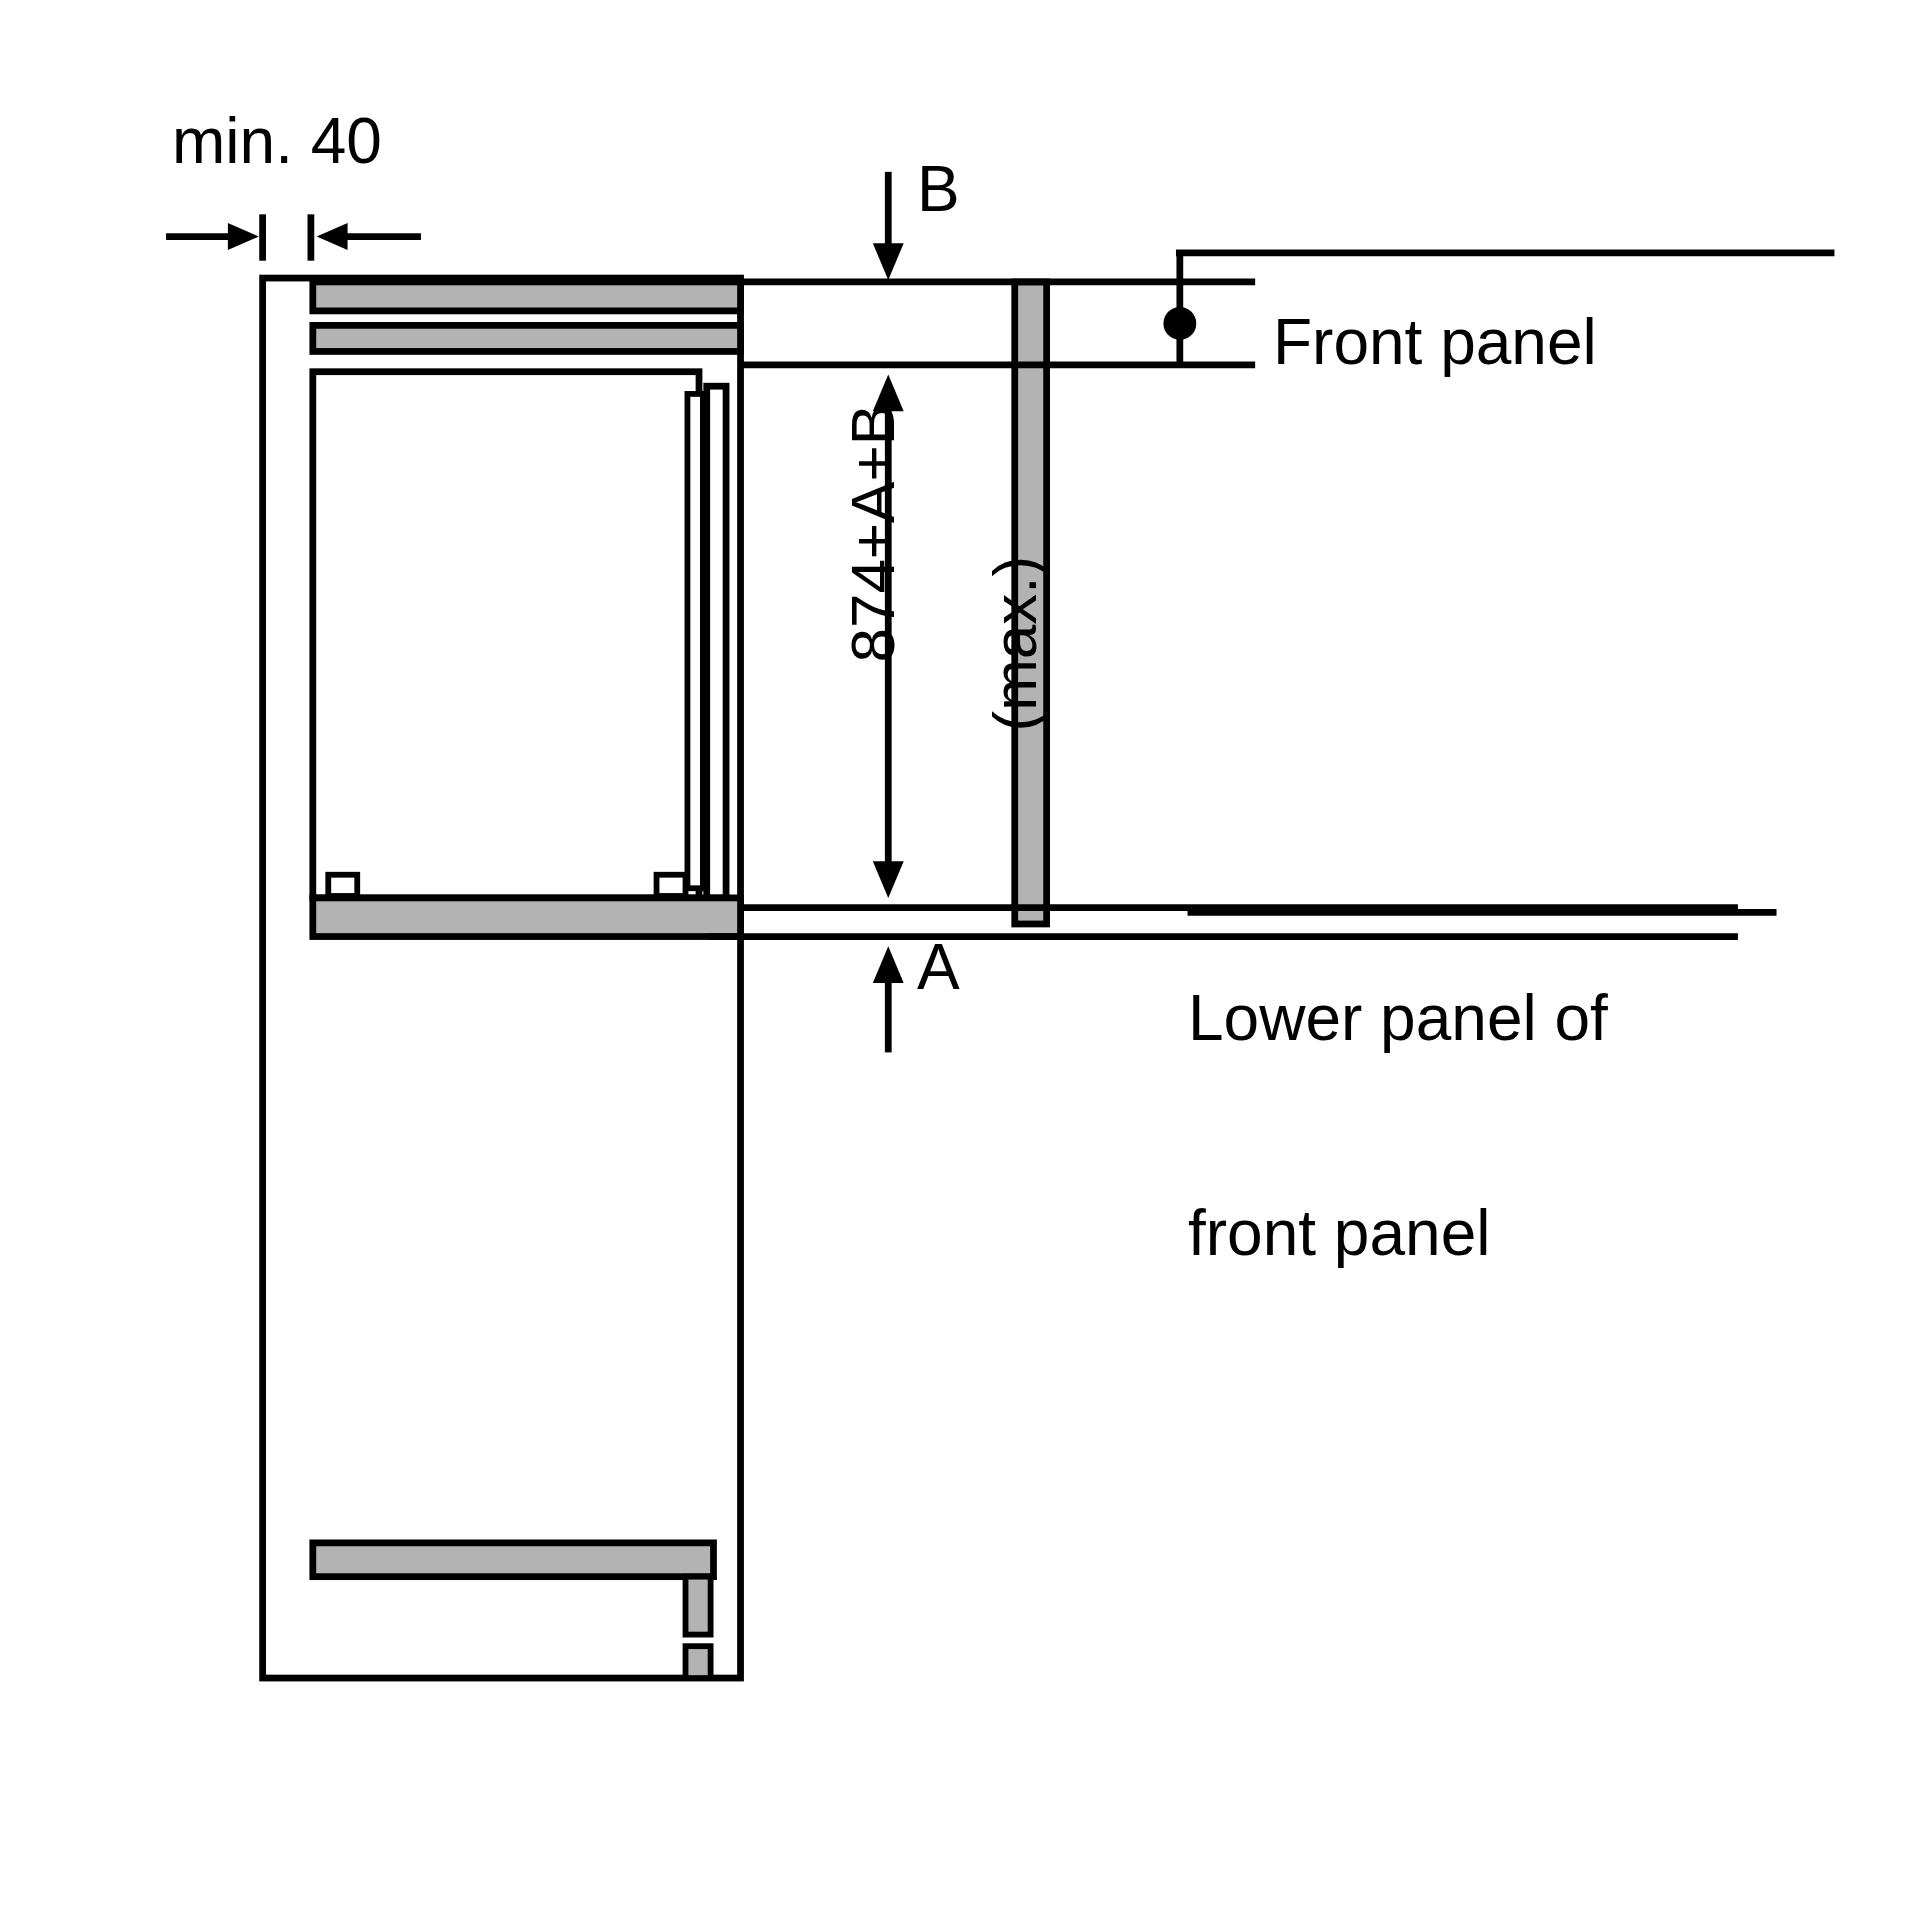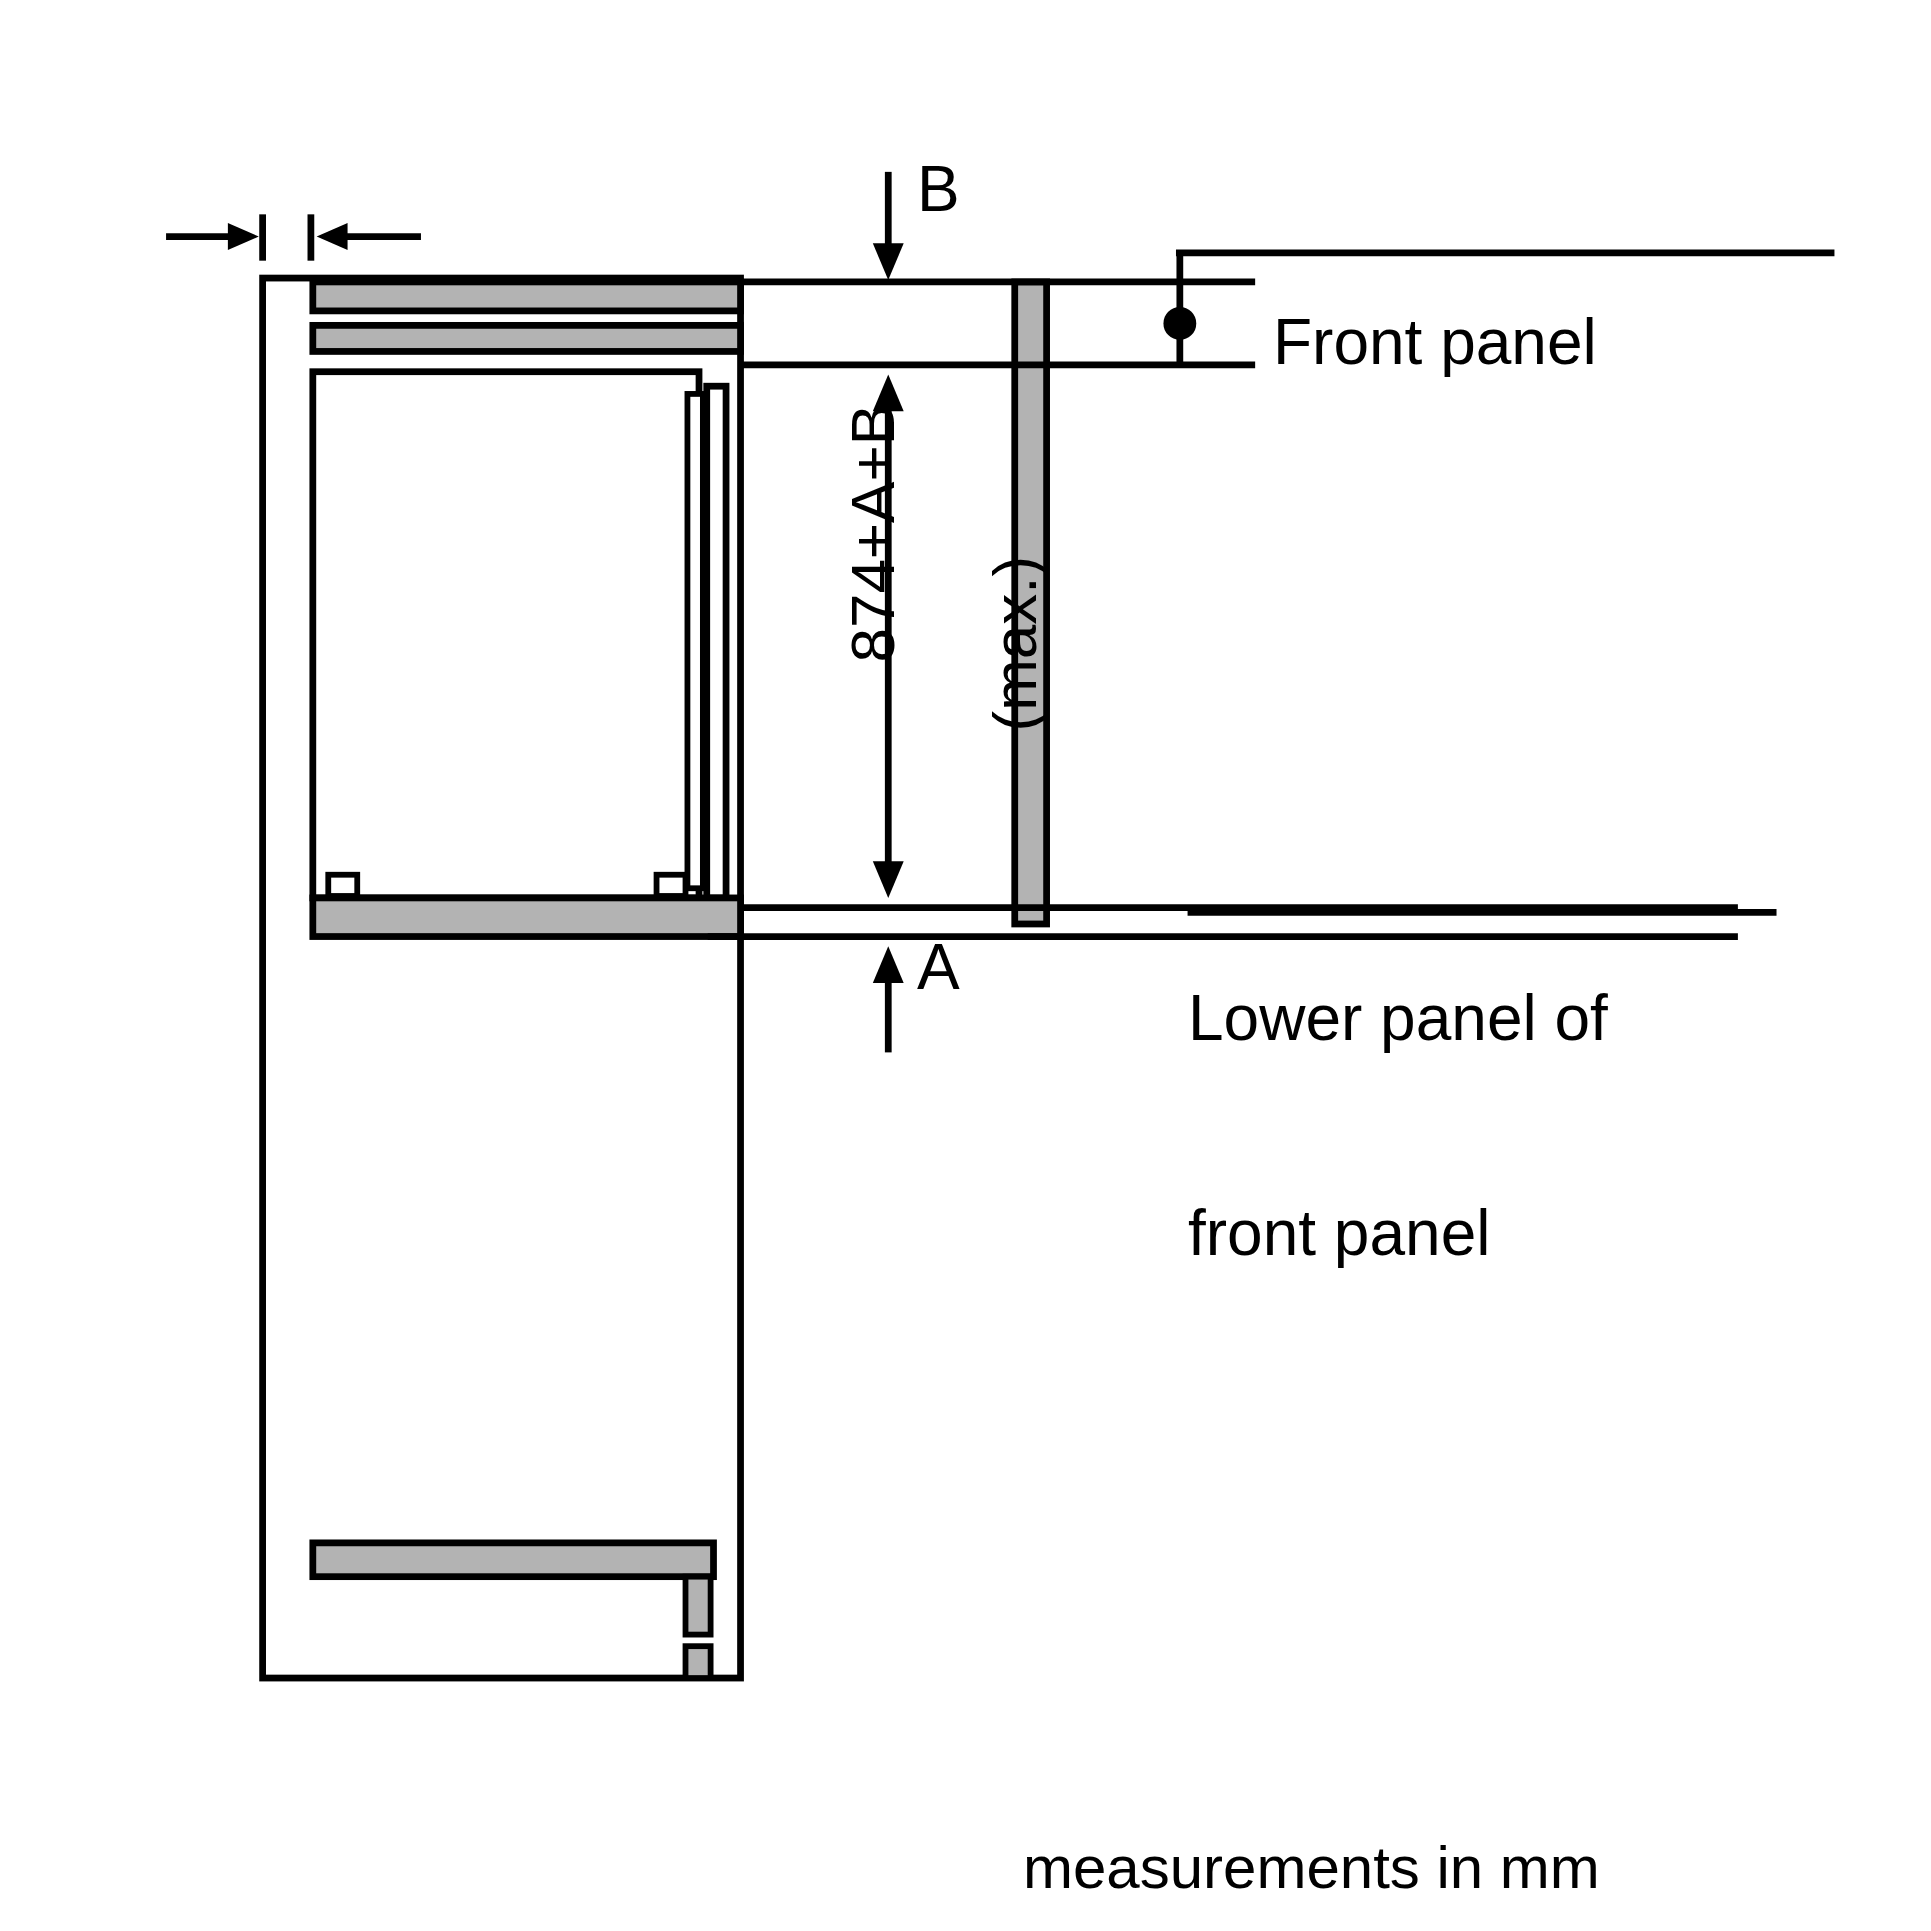--- a/index.html
+++ b/index.html
@@ -146,6 +146,7 @@
     <line x1="1230" y1="945" x2="1840" y2="945" stroke="#000000" stroke-width="7"></line>
   </svg>
 
+  <div class="lbl lbl-min40">min. 40</div>
 
   <div class="lbl lbl-b">B</div>
 

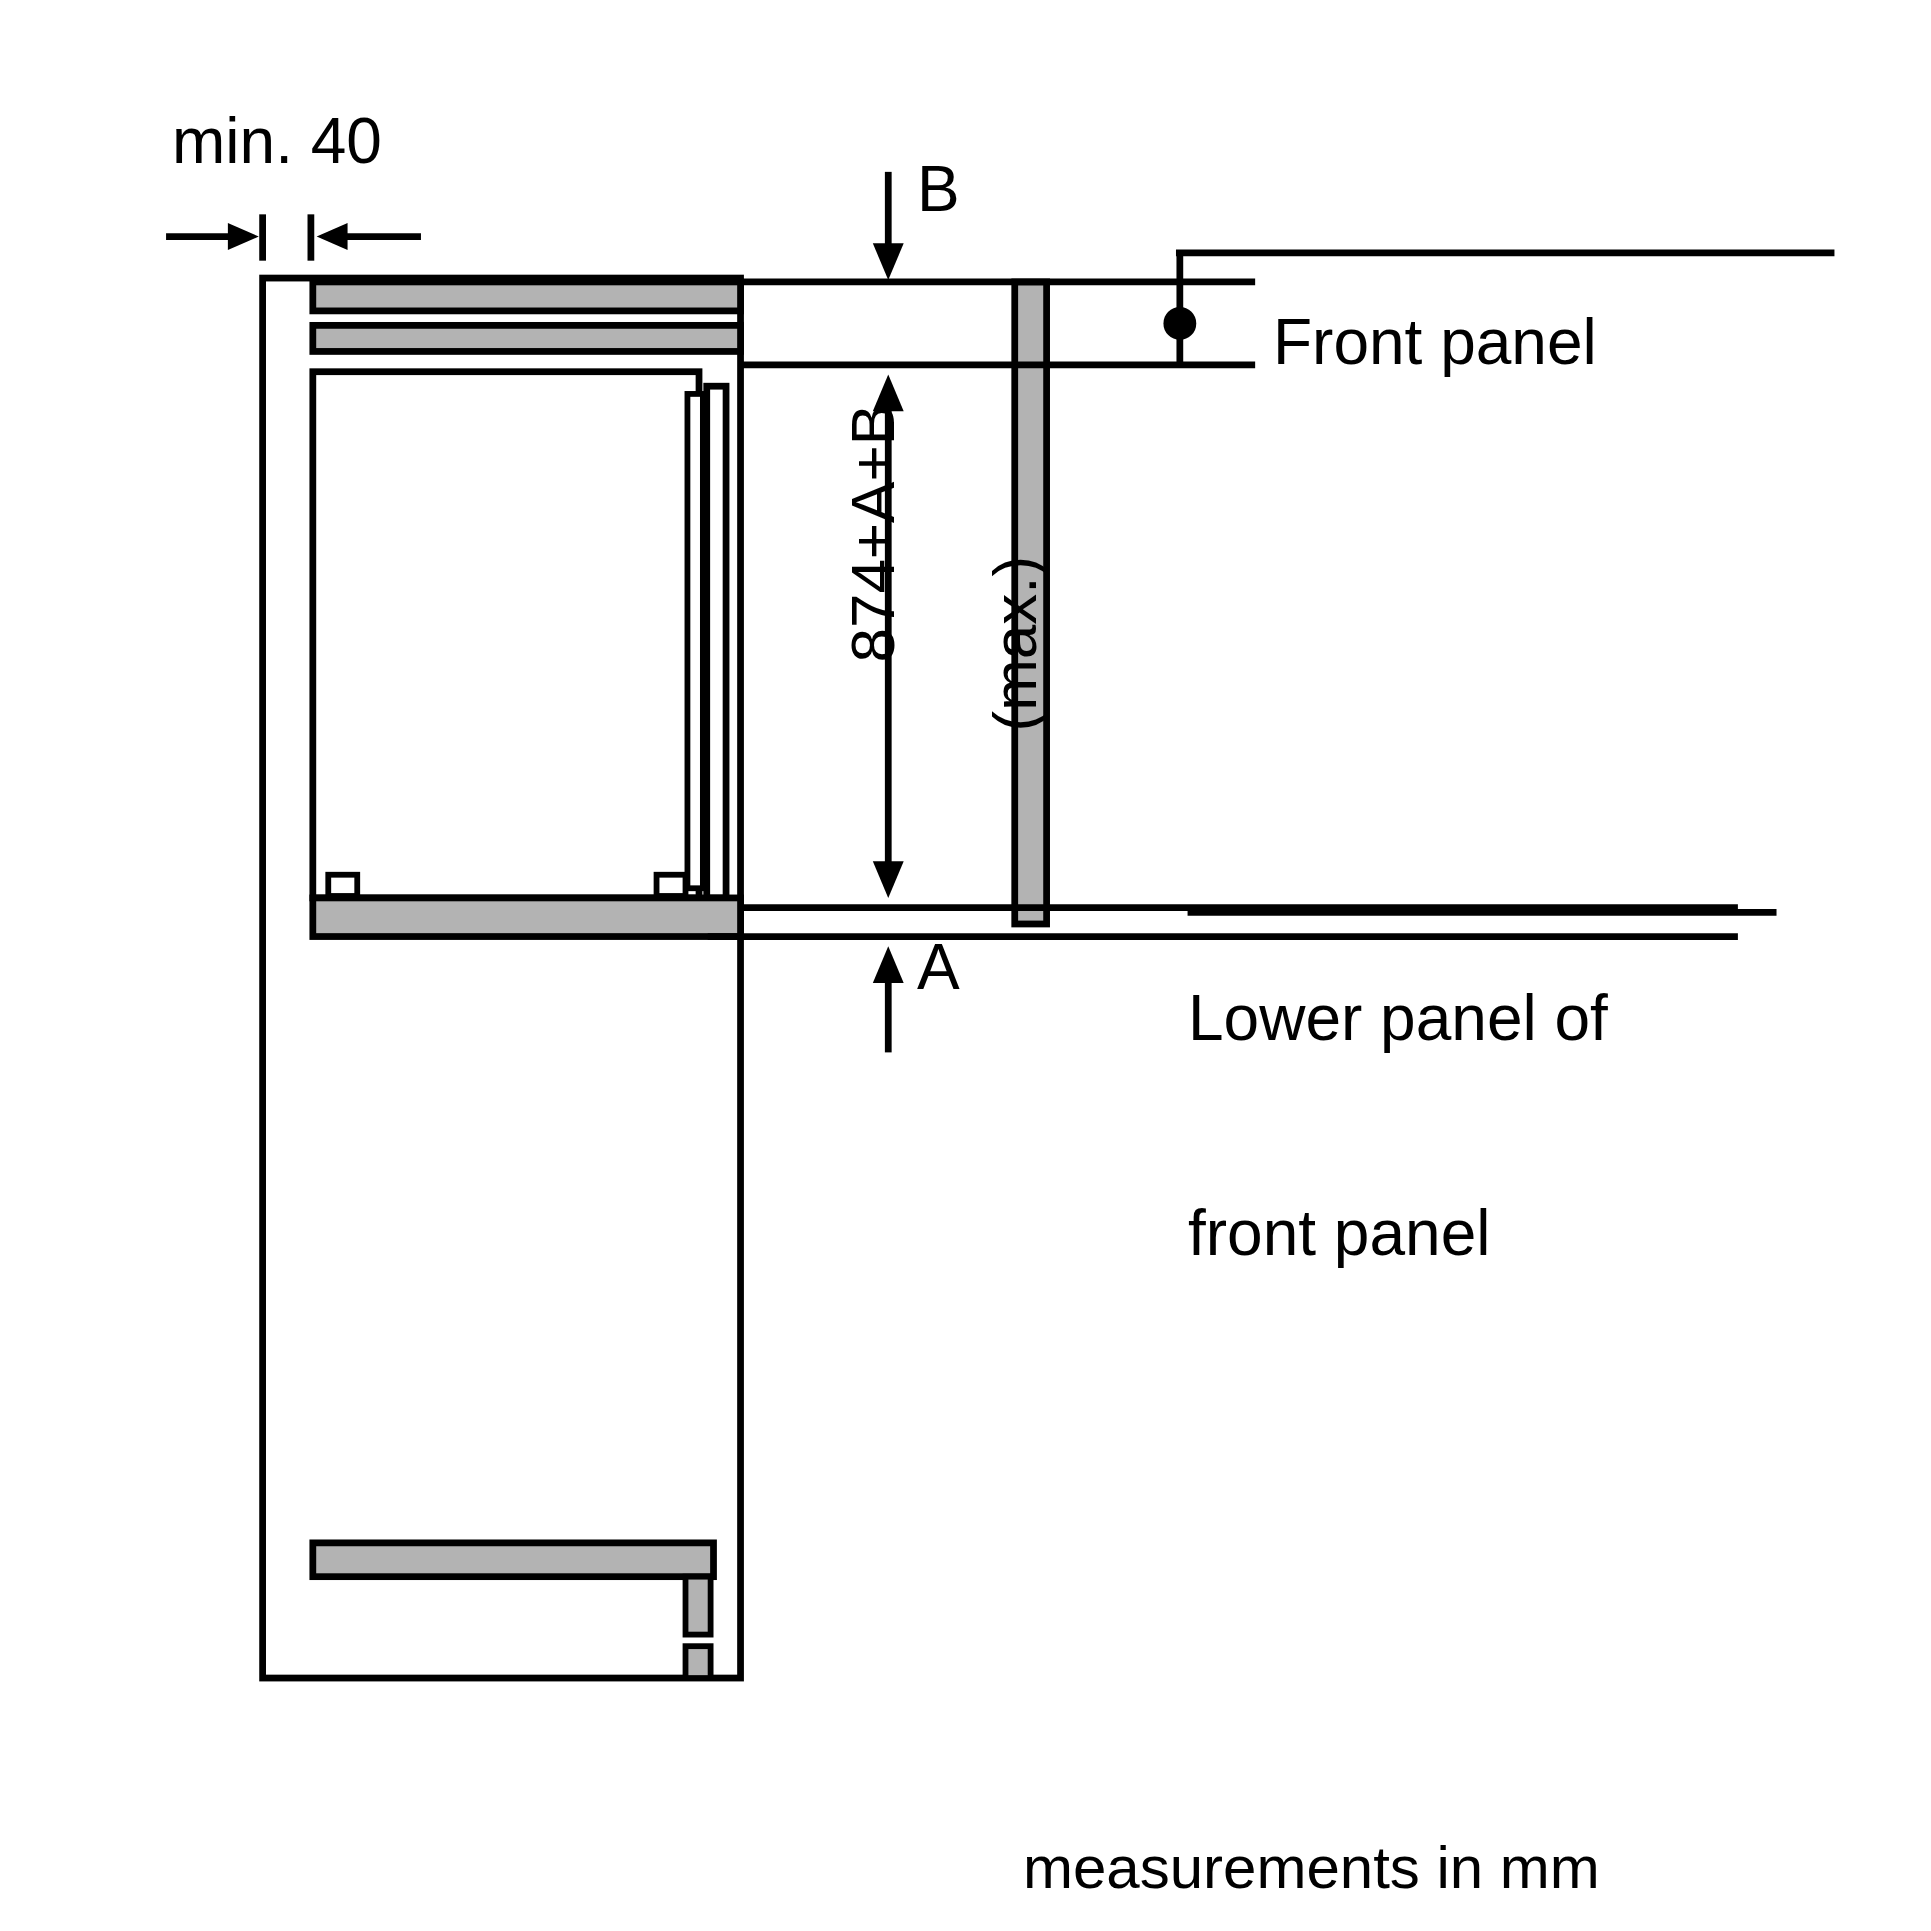--- a/index.html
+++ b/index.html
@@ -166,7 +166,6 @@
     <div>front panel</div>
   </div>
 
-  <div class="lbl lbl-units">measurements in mm</div>
 
 </div>
 

